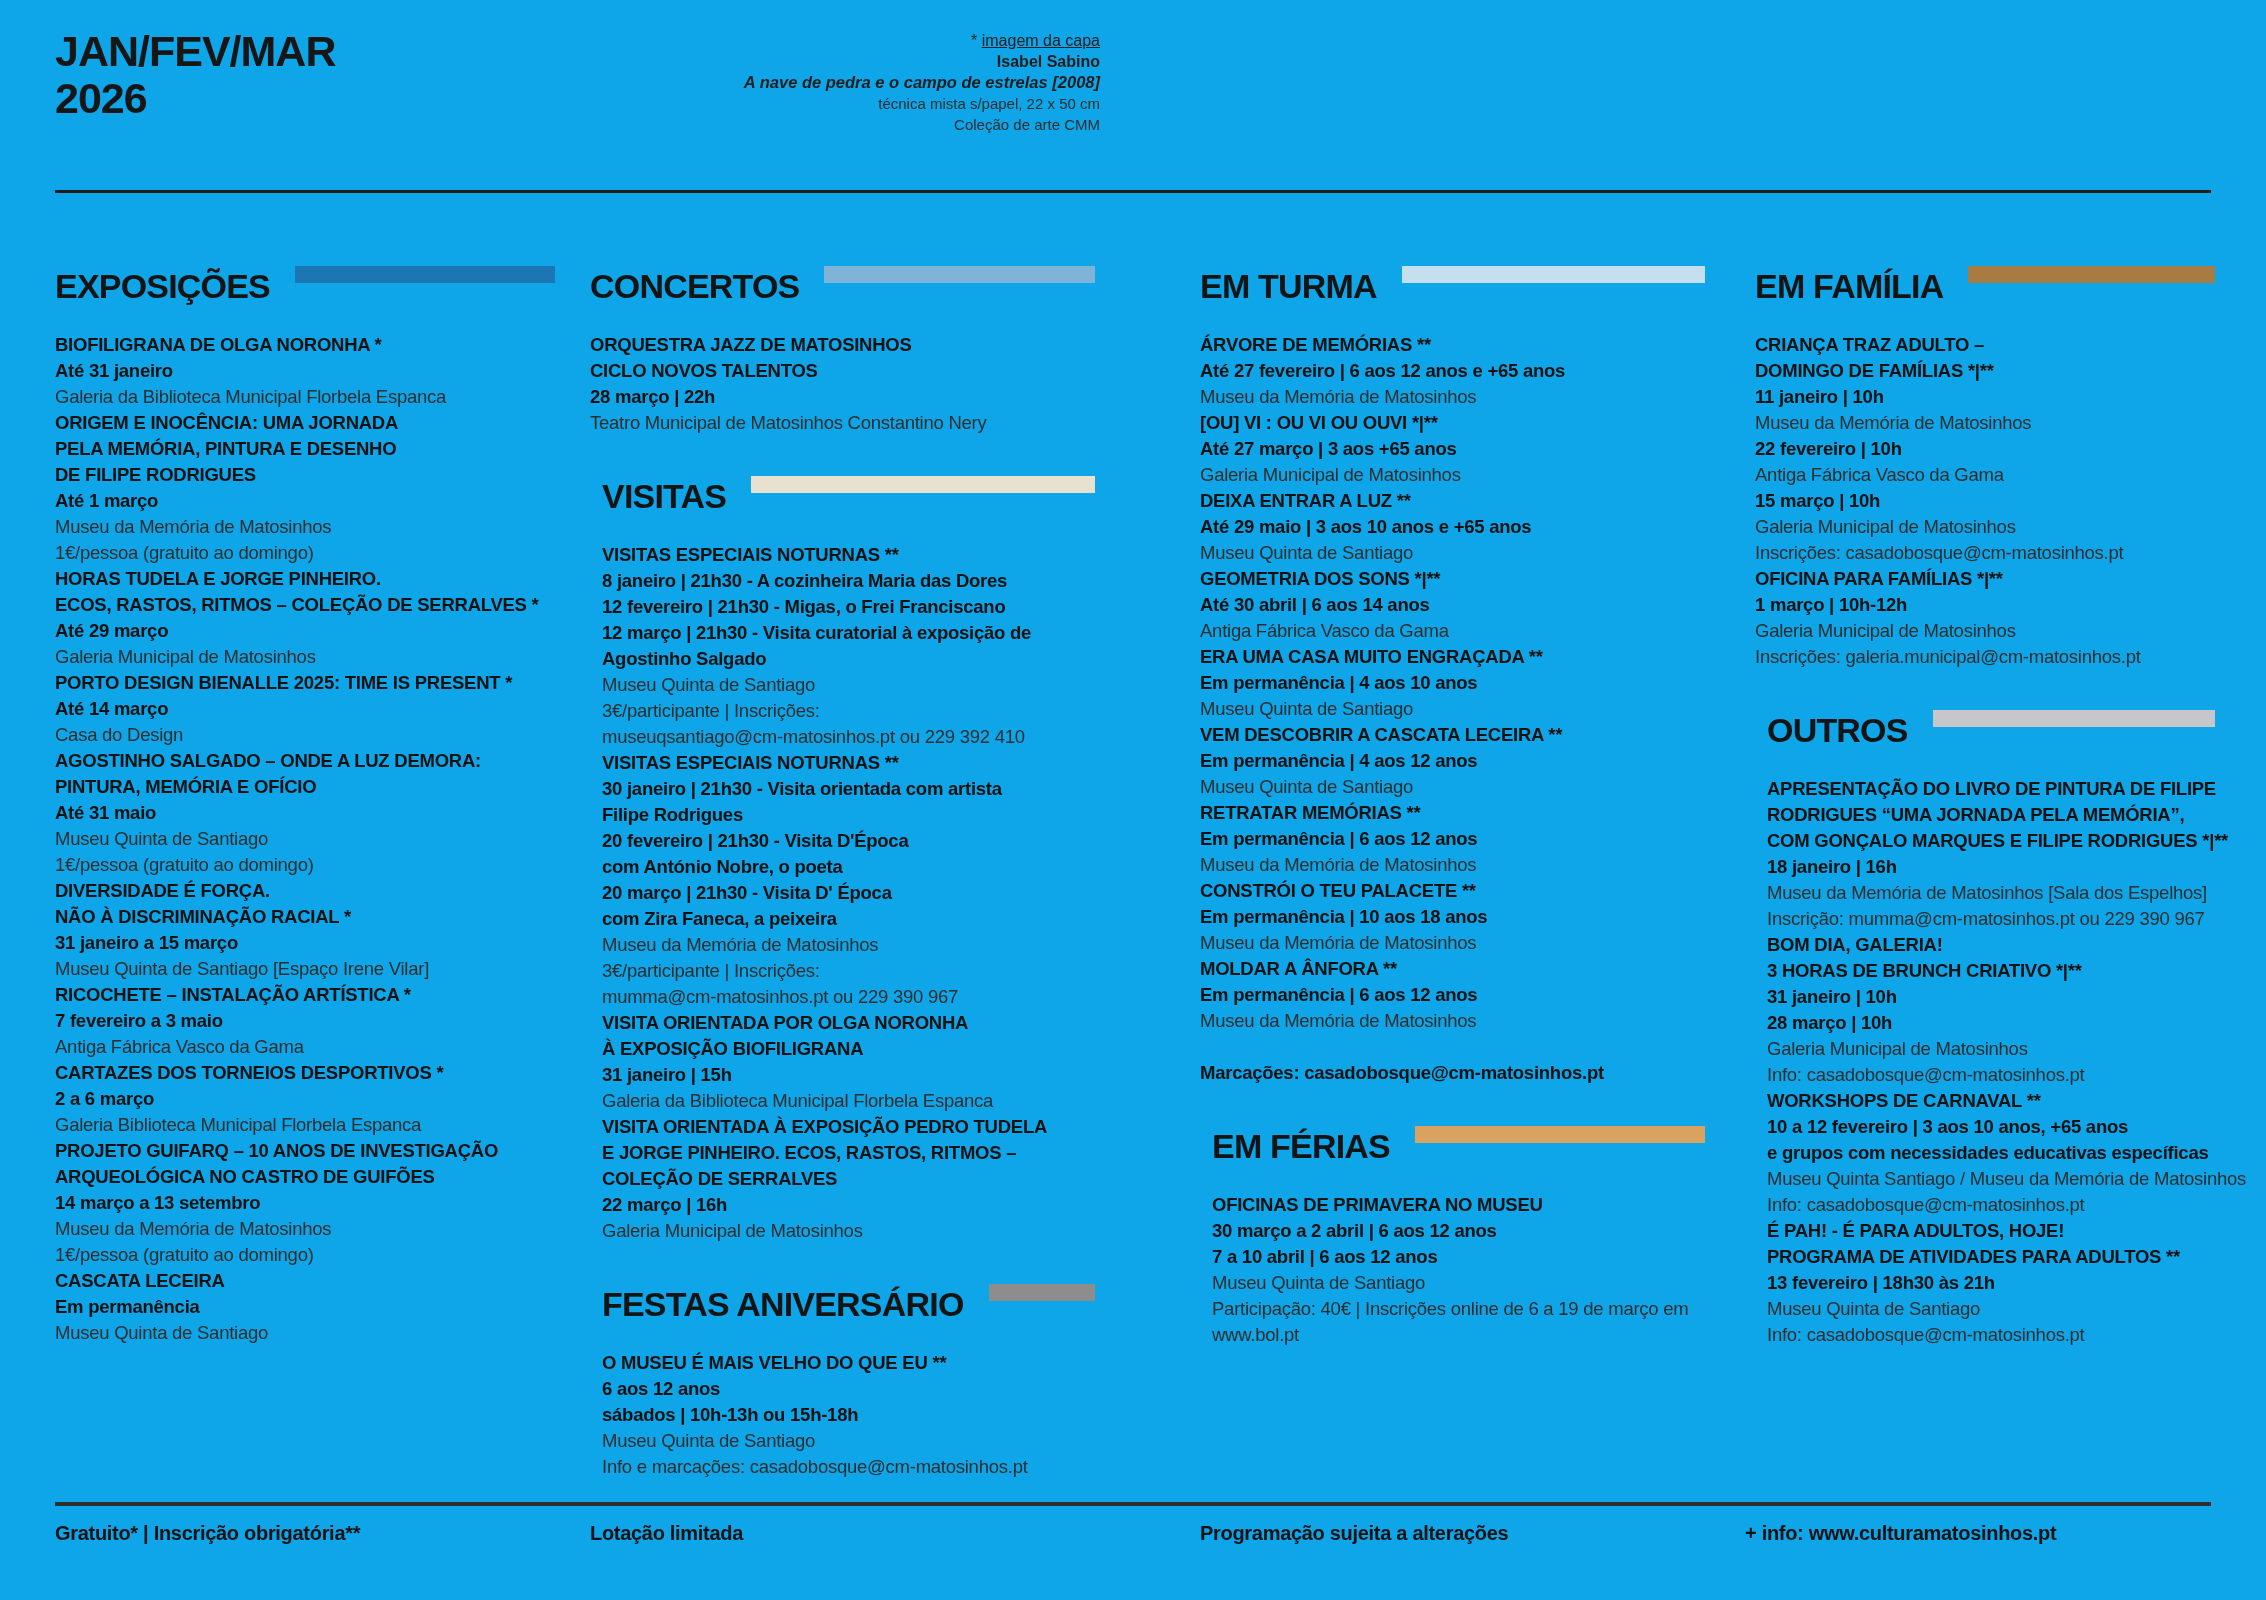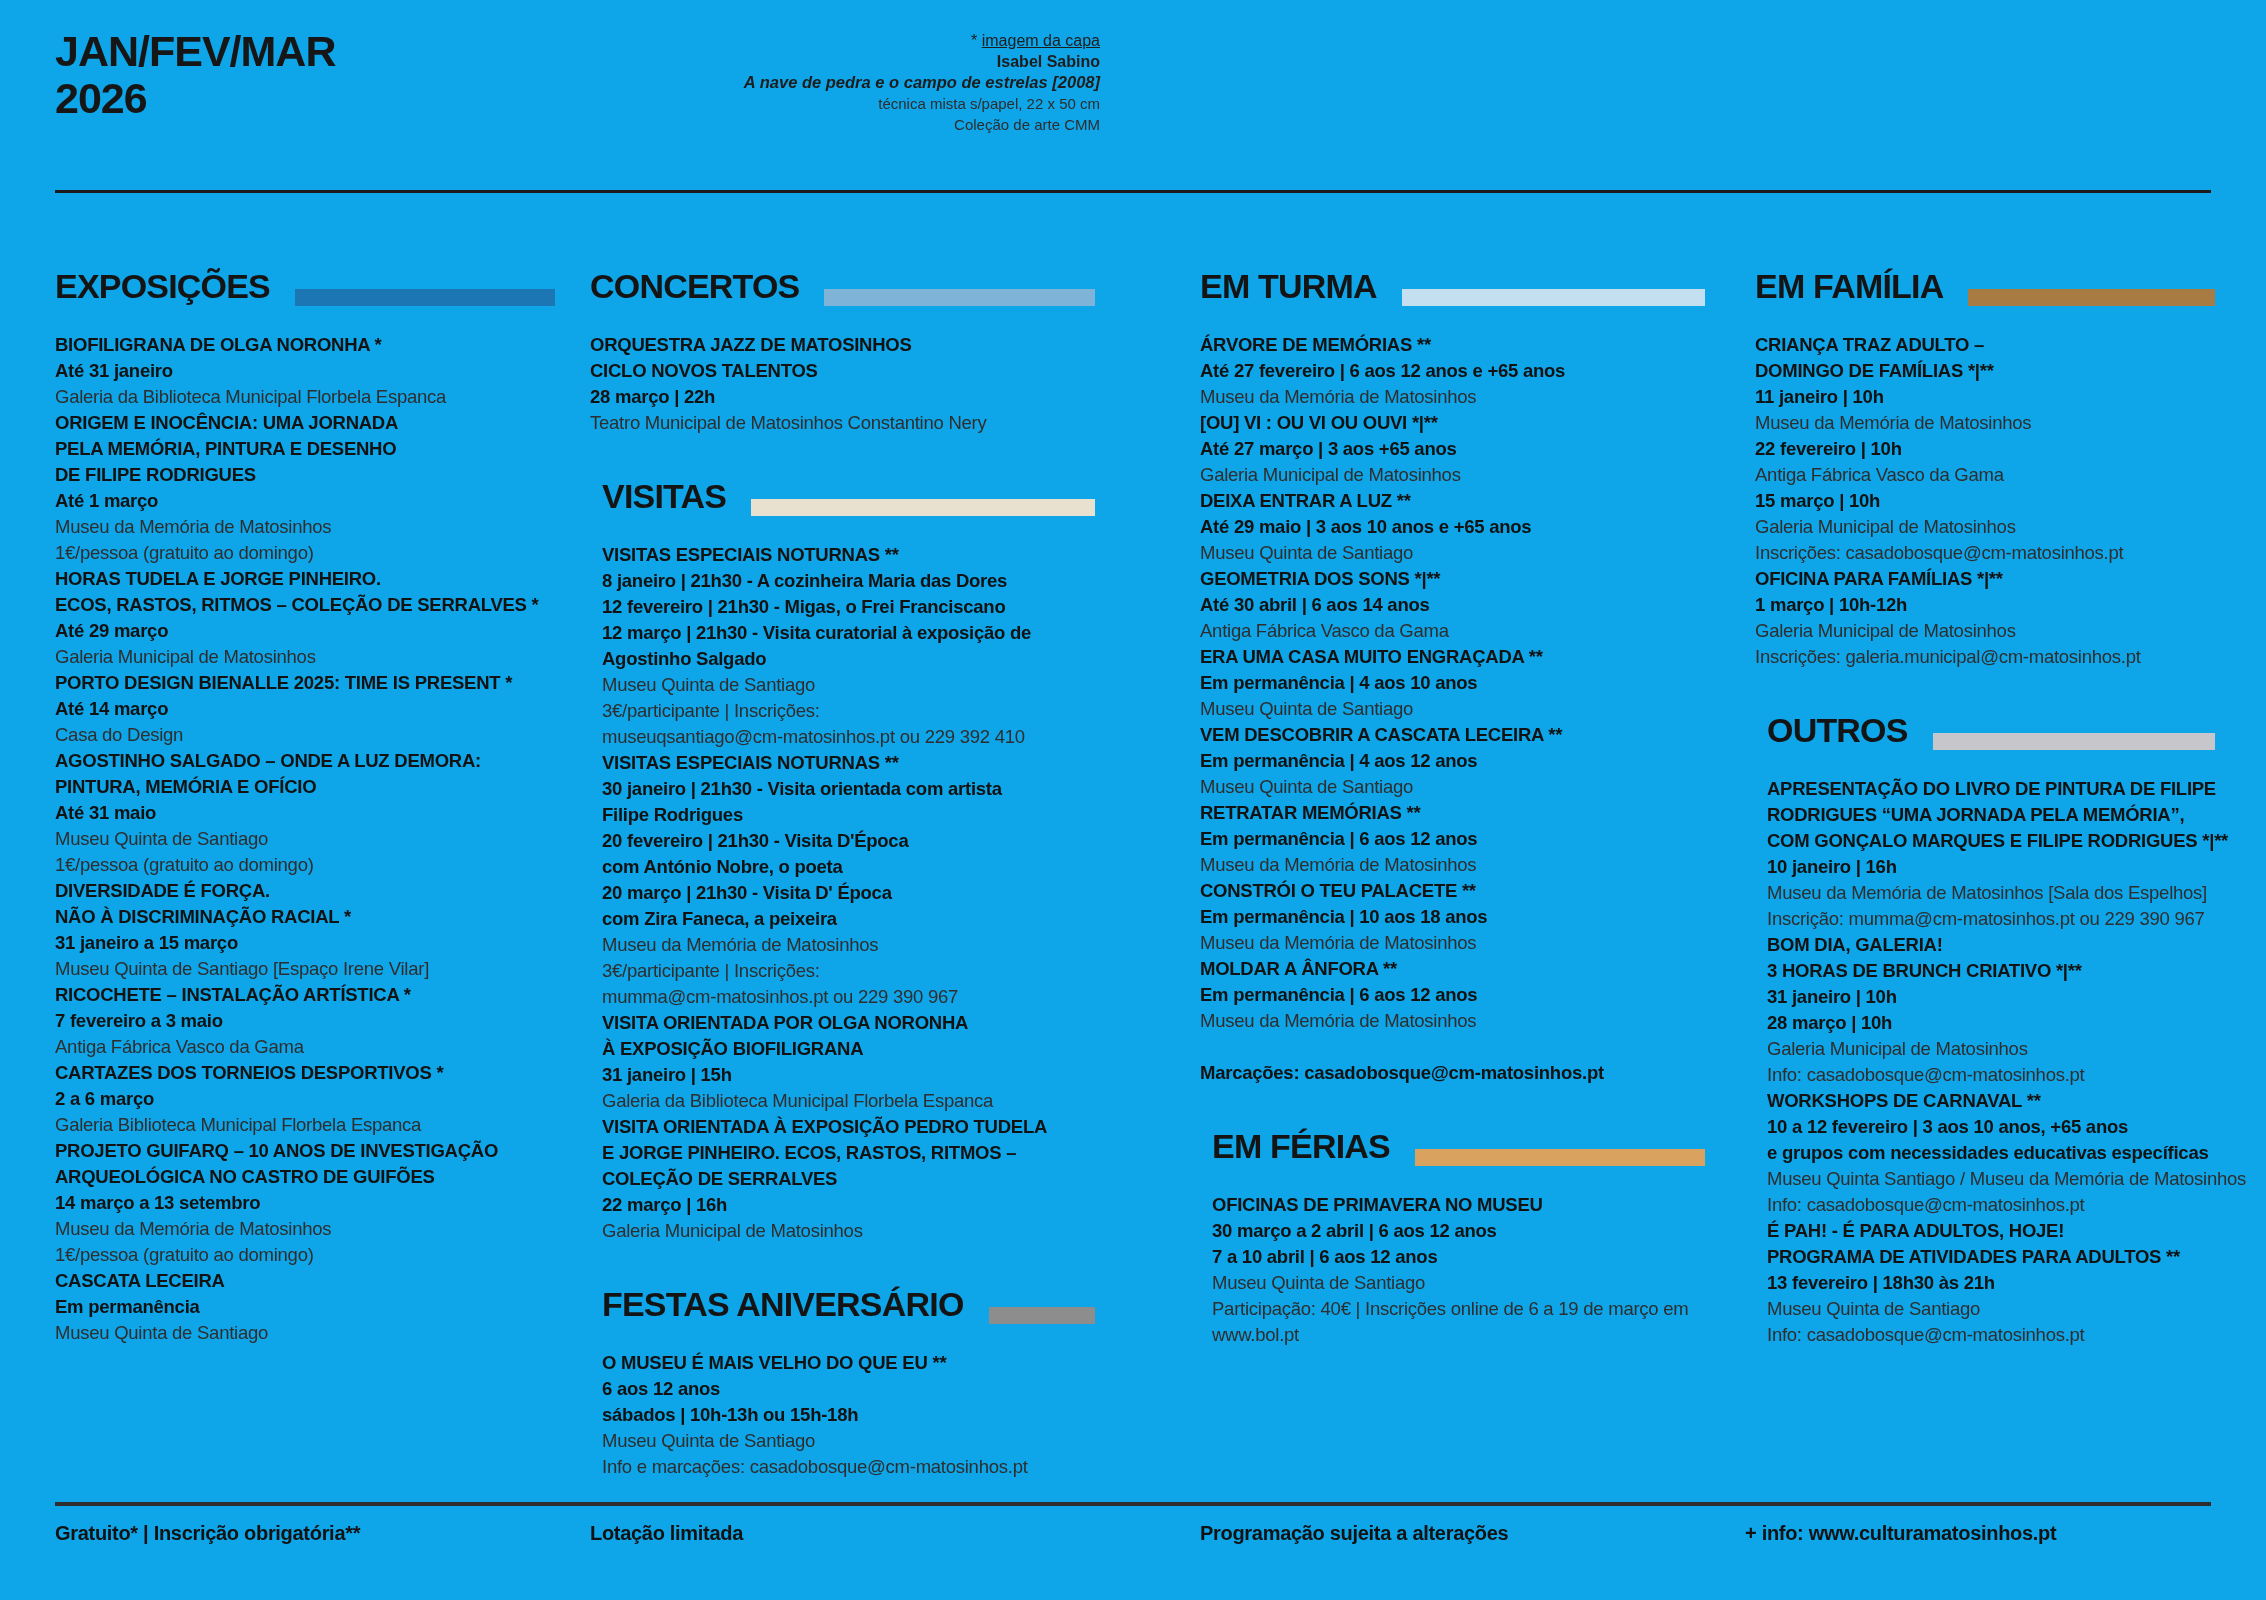--- a/index.html
+++ b/index.html
@@ -27,7 +27,7 @@
   #col4{left:1755px;width:460px;}
   .section + .section{margin-top:40px;margin-left:12px;}
   .section-header{
-    display:flex;align-items:flex-end;white-space:nowrap;
+    display:flex;align-items:flex-start;white-space:nowrap;
     font-size:34px;font-weight:bold;line-height:40px;letter-spacing:-0.8px;color:#141414;
     margin:0 0 26px 0;
   }

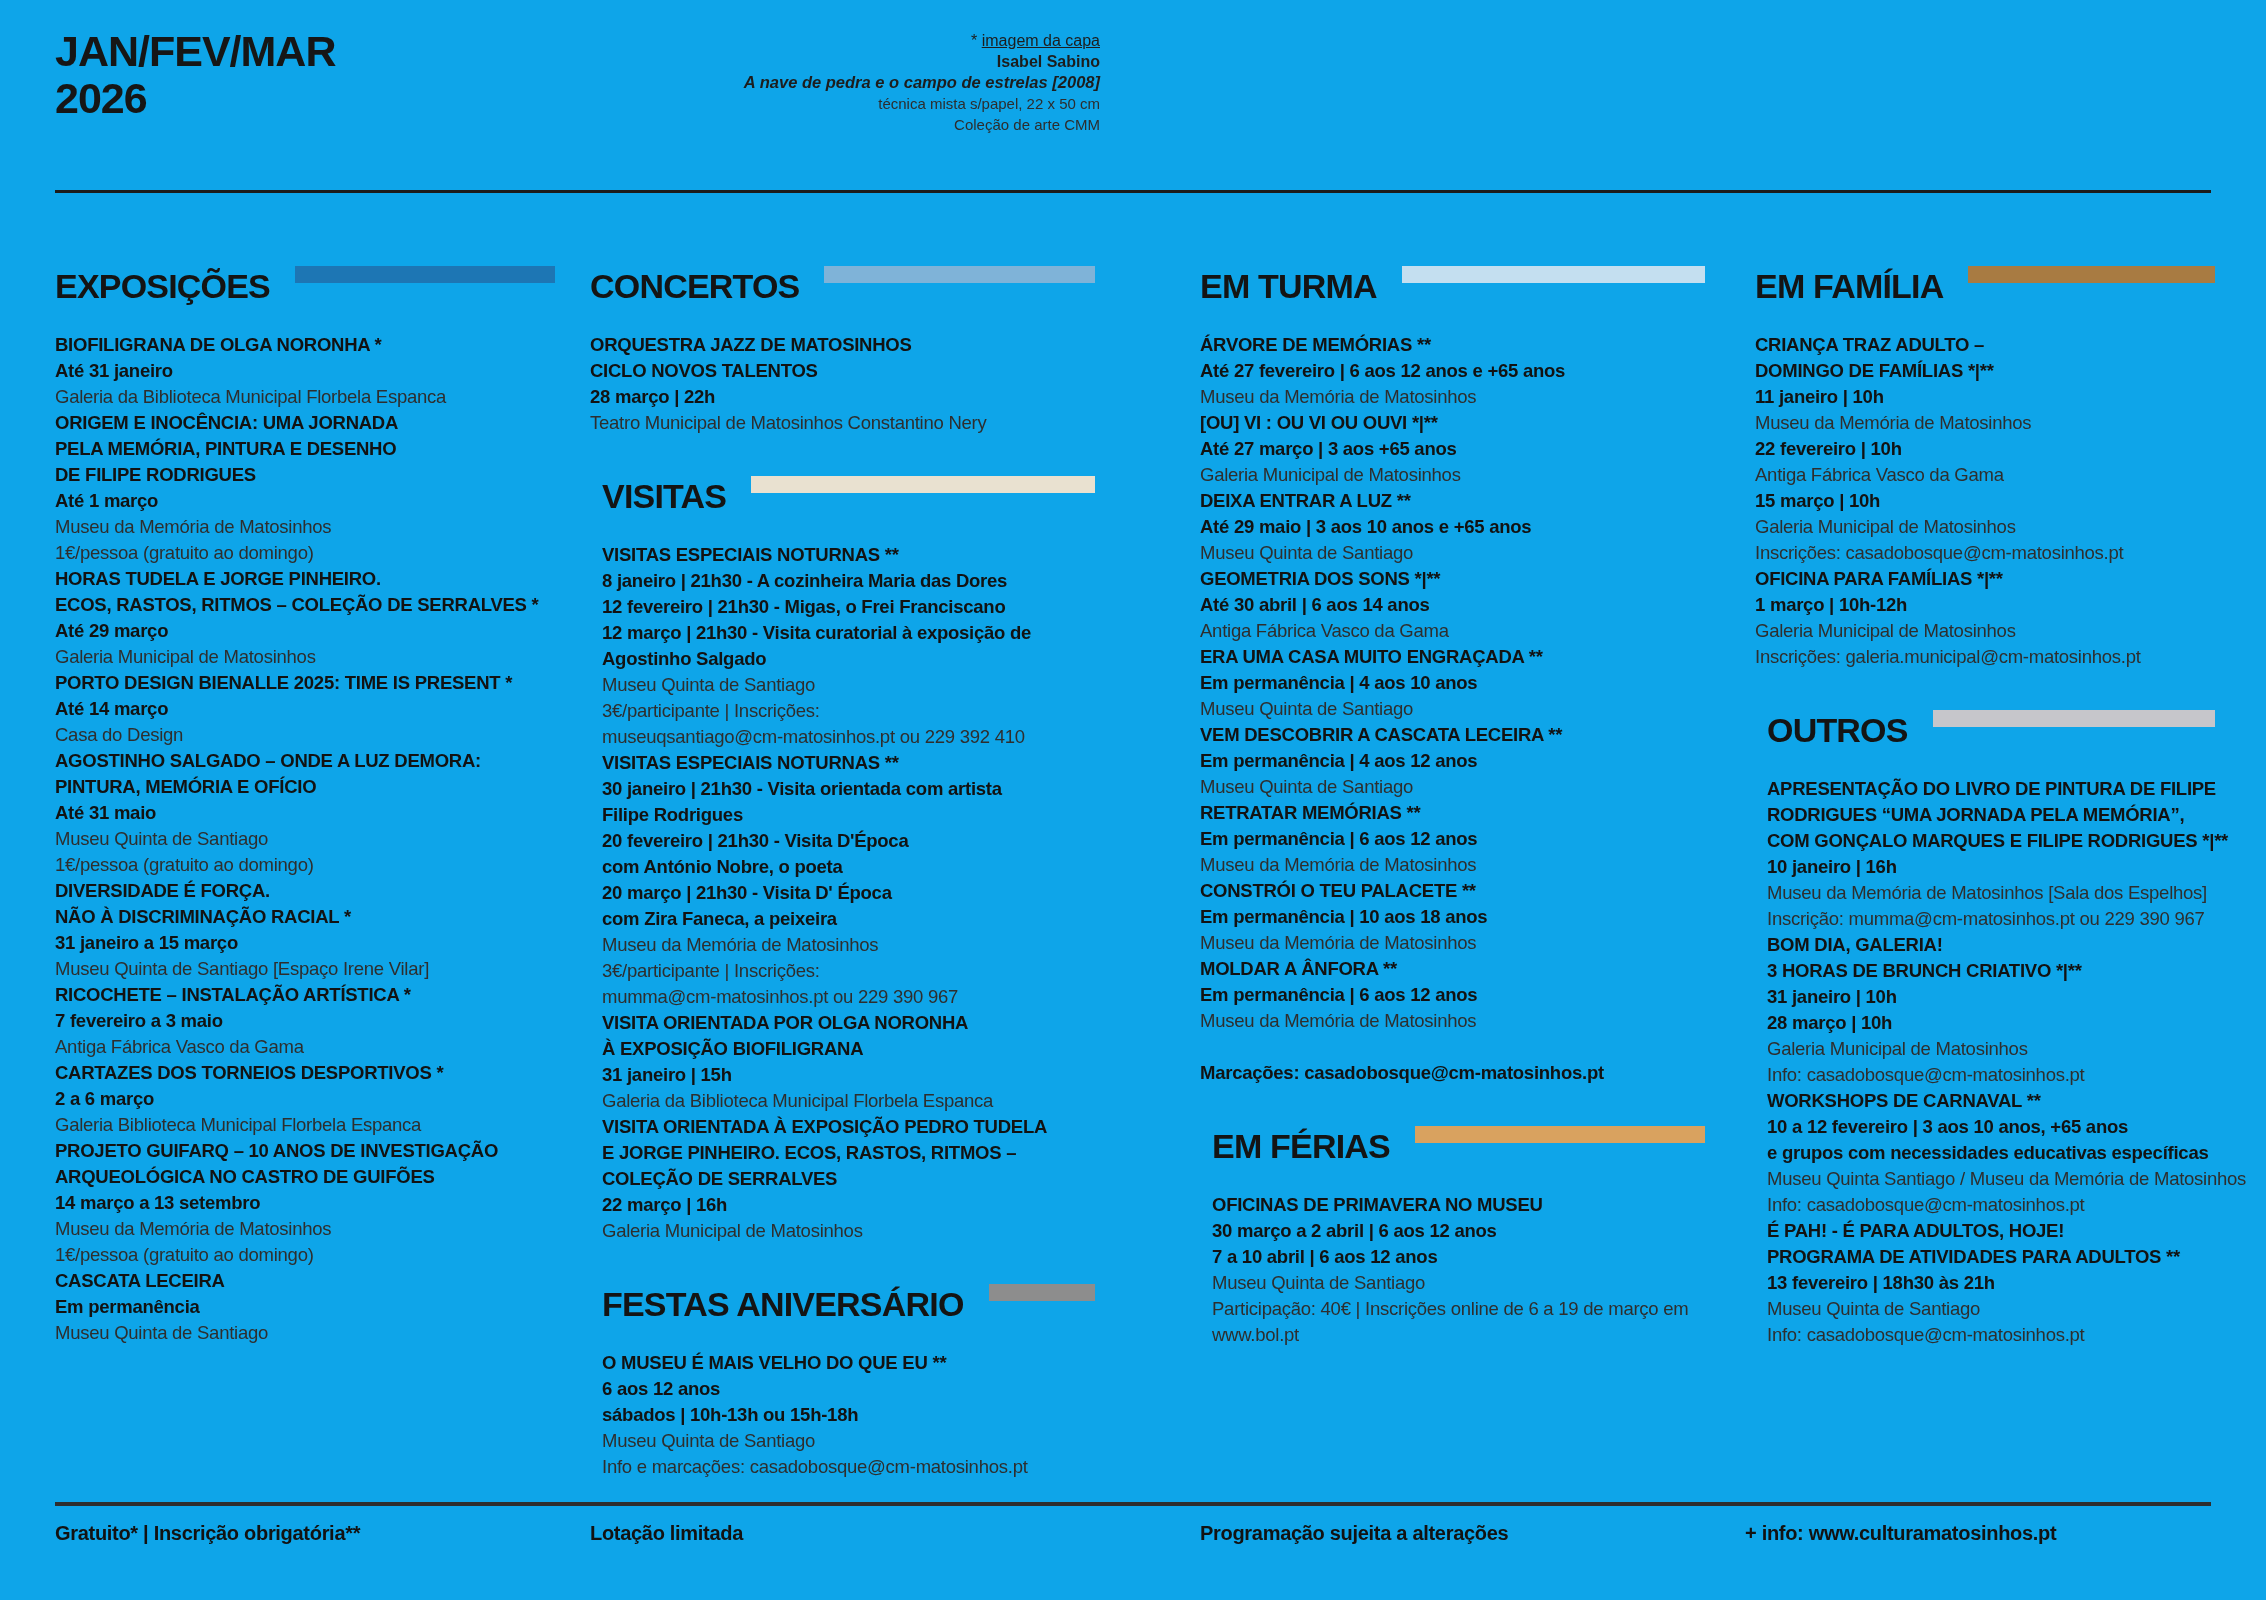--- a/index.html
+++ b/index.html
@@ -301,7 +301,7 @@
           <div class="line title">APRESENTAÇÃO DO LIVRO DE PINTURA DE FILIPE</div>
           <div class="line title">RODRIGUES “UMA JORNADA PELA MEMÓRIA”,</div>
           <div class="line title">COM GONÇALO MARQUES E FILIPE RODRIGUES *|**</div>
-          <div class="line bold">10 janeiro | 16h</div>
+          <div class="line bold">18 janeiro | 16h</div>
           <div class="line normal">Museu da Memória de Matosinhos [Sala dos Espelhos]</div>
           <div class="line normal">Inscrição: mumma@cm-matosinhos.pt ou 229 390 967</div>
         </div>

